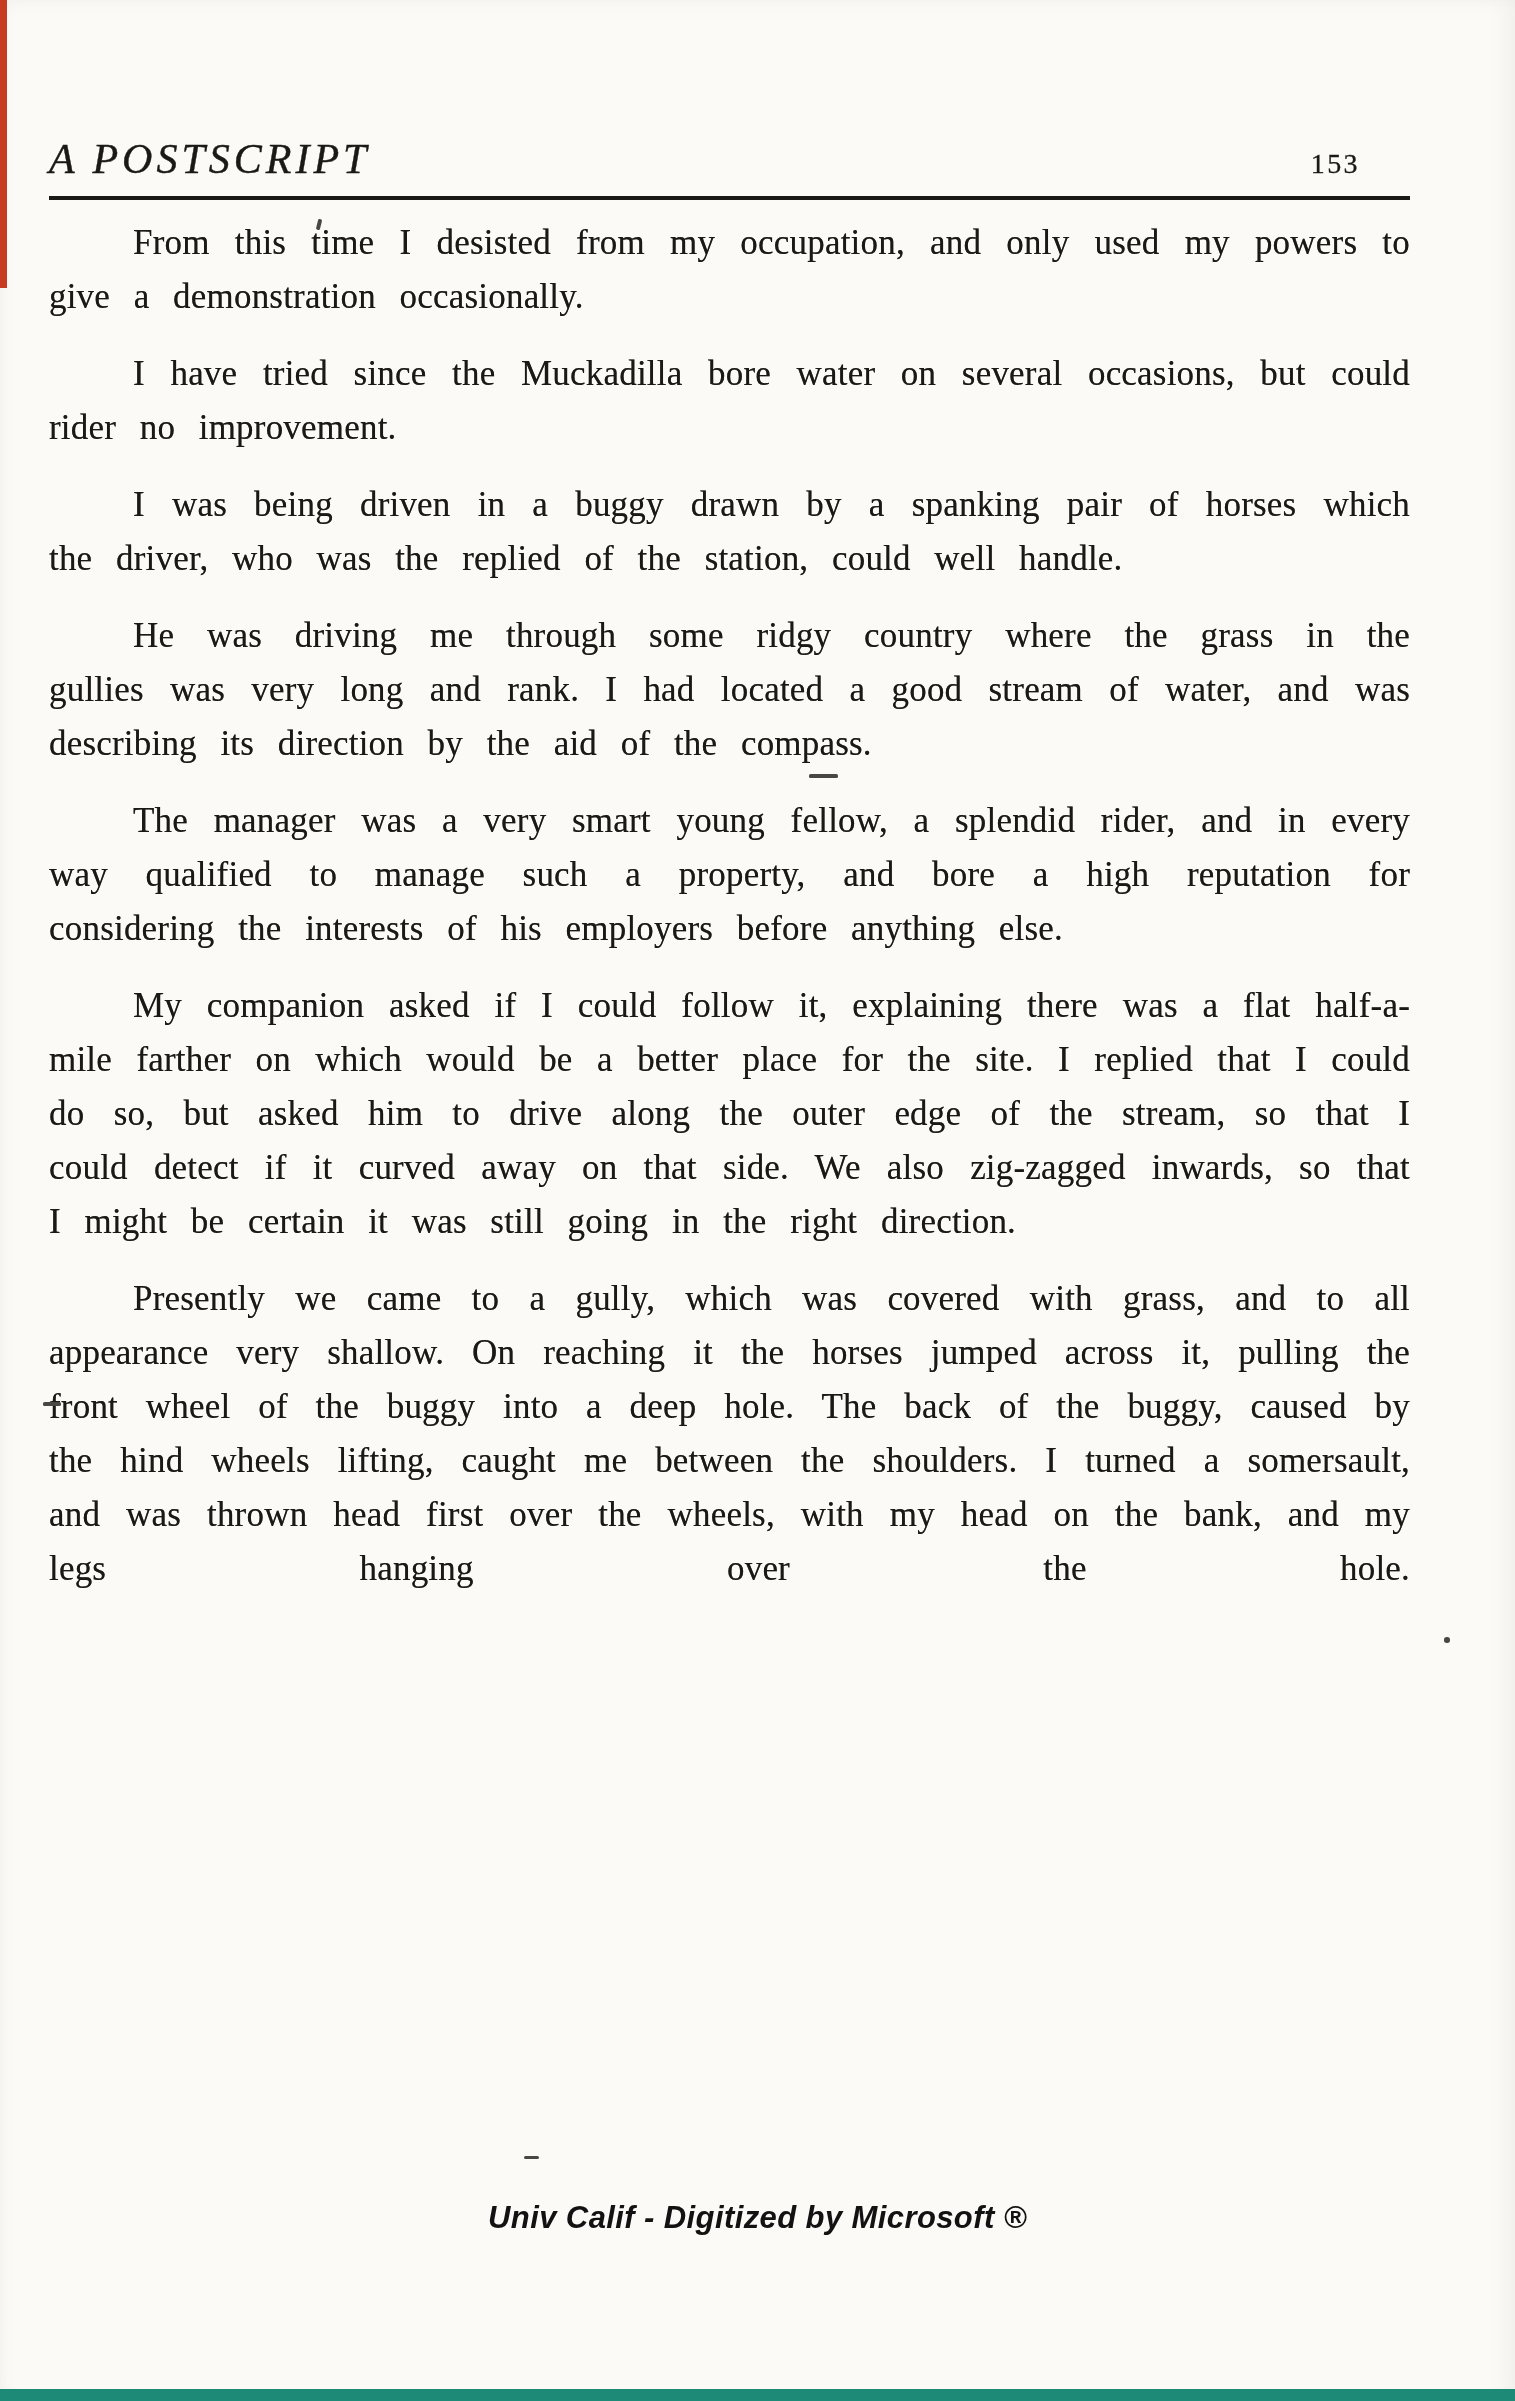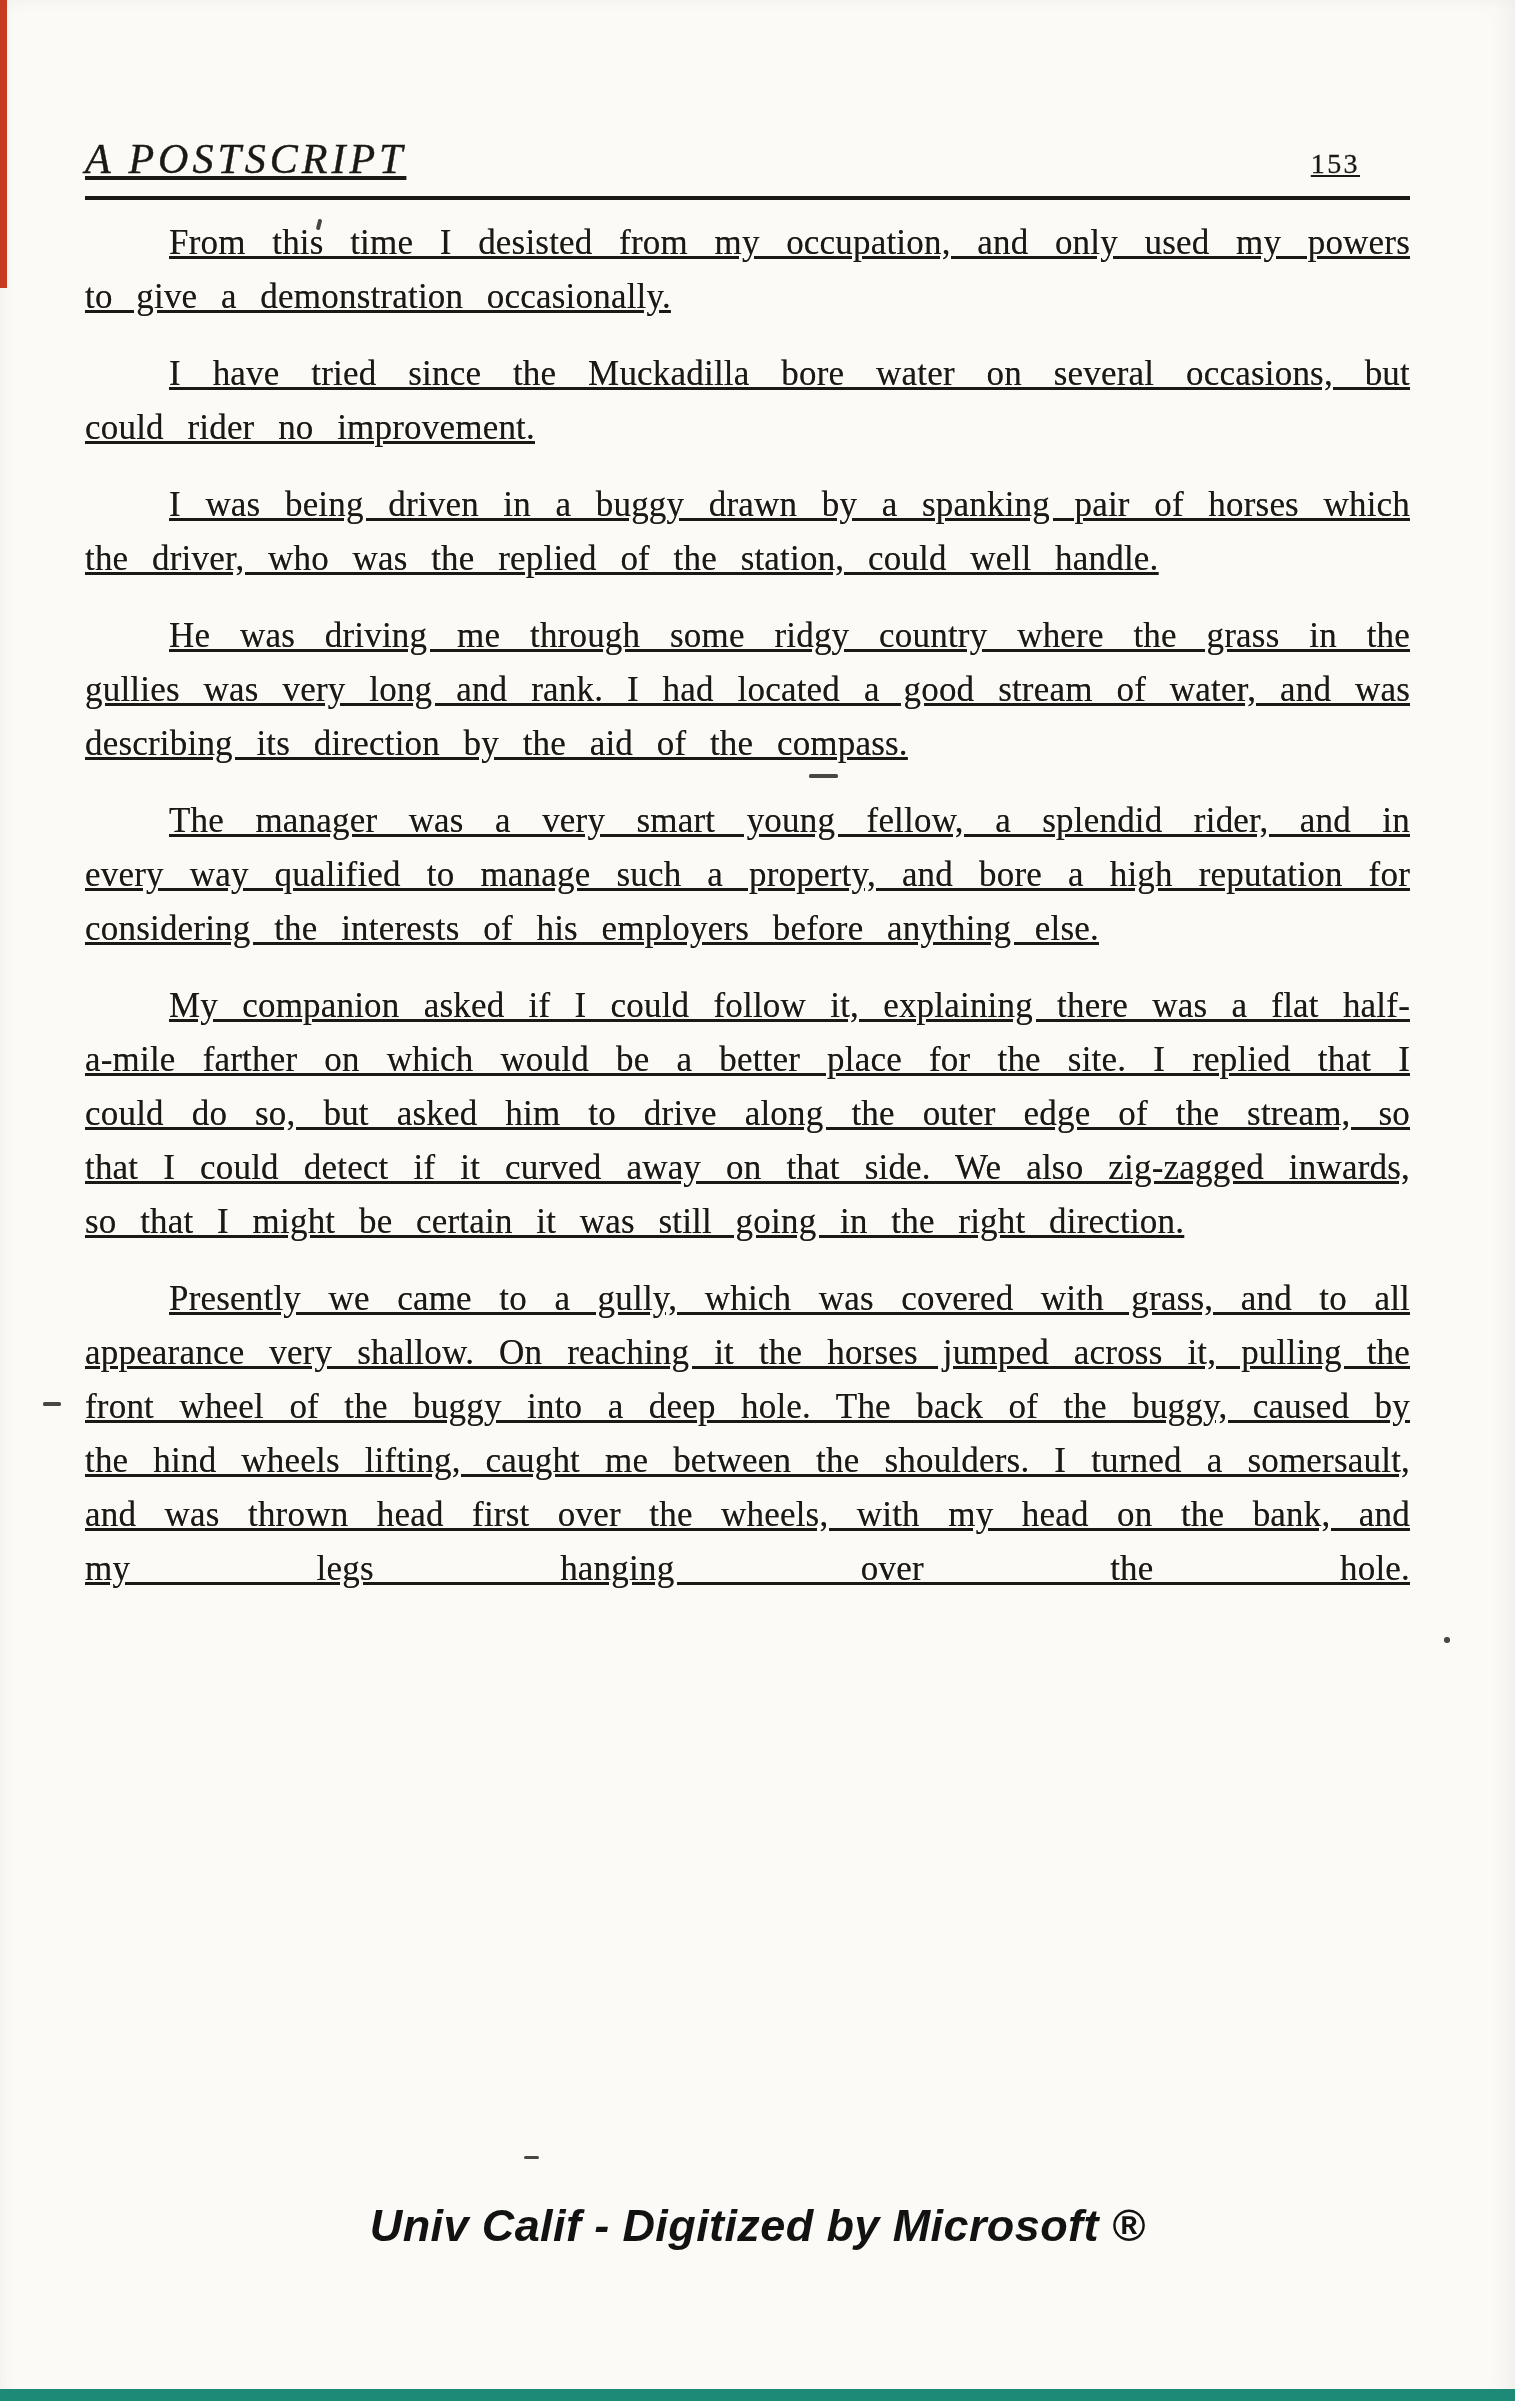--- a/index.html
+++ b/index.html
@@ -21,8 +21,7 @@
 
   .content {
     position: relative;
-    padding: 135px 105px 0 85px; 
-    text-decoration: underline;
+    padding: 135px 105px 0 49px; 
   }
 
   

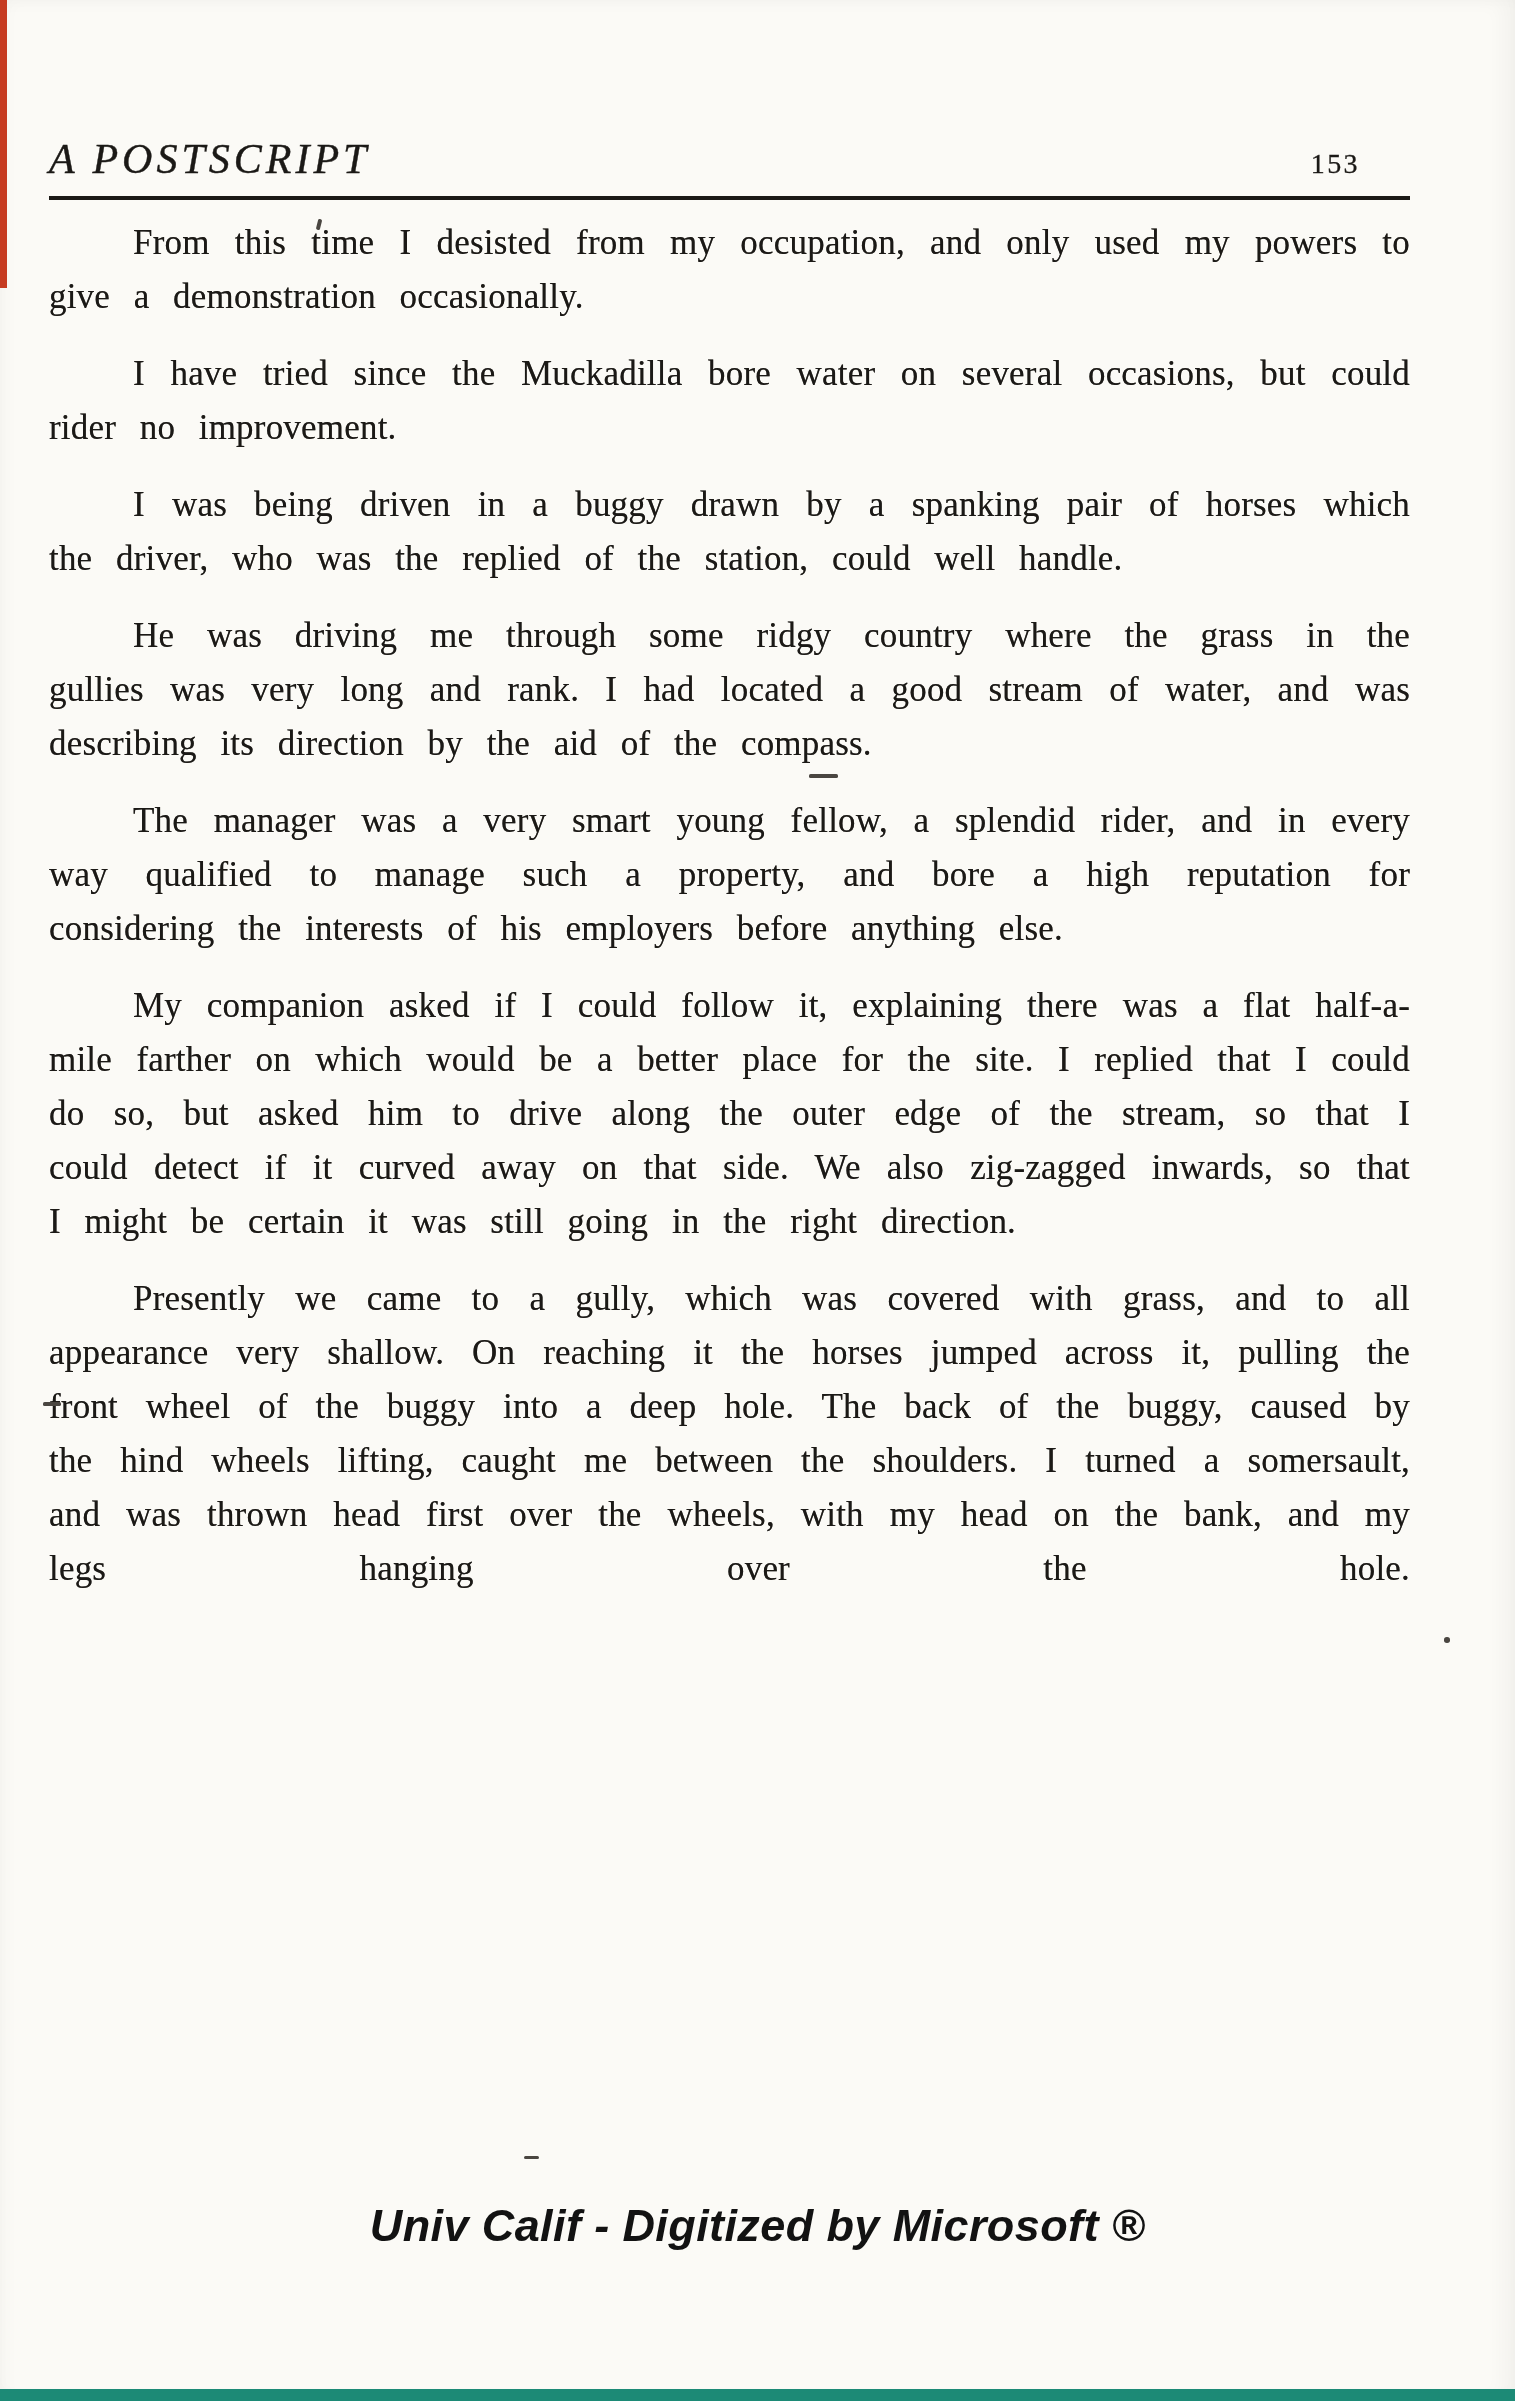--- a/index.html
+++ b/index.html
@@ -75,7 +75,7 @@
     font-family: "Liberation Sans", sans-serif;
     font-weight: bold;
     font-style: italic;
-    font-size: 45px;
+    font-size: 31px;
     letter-spacing: 0.4px;
     color: #121212;
   }

